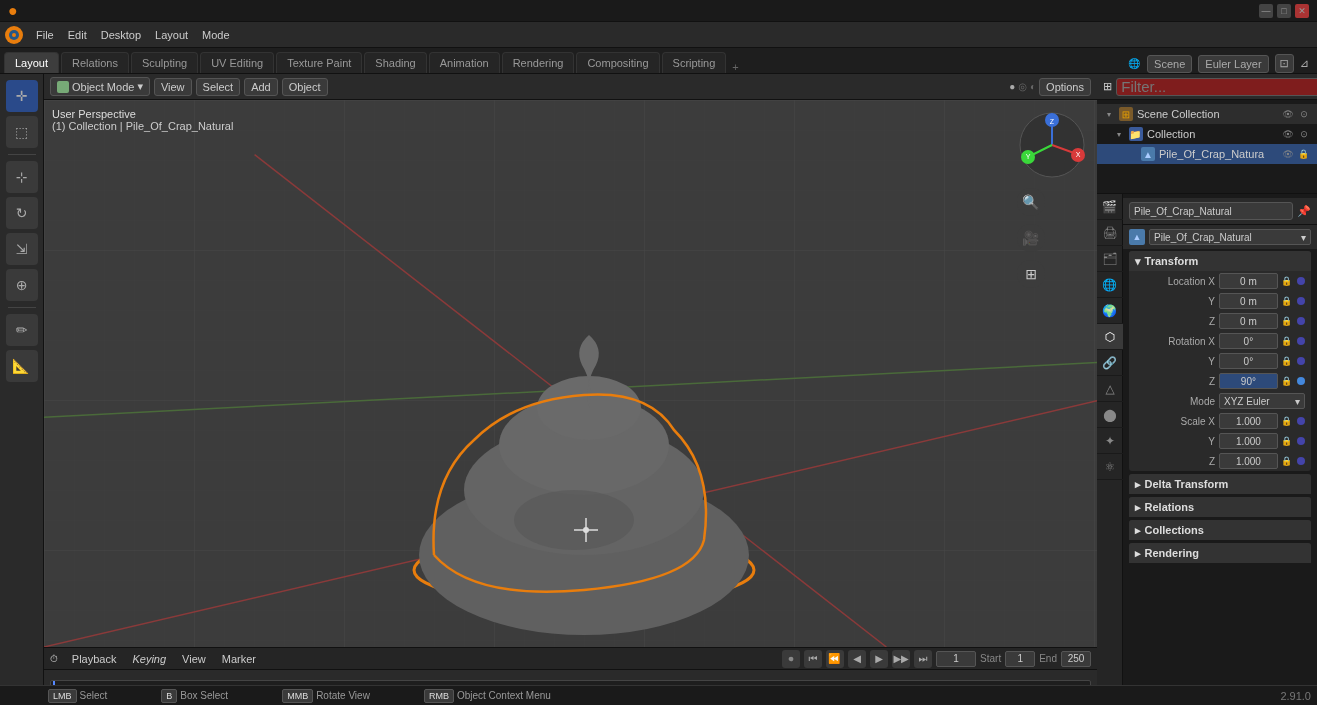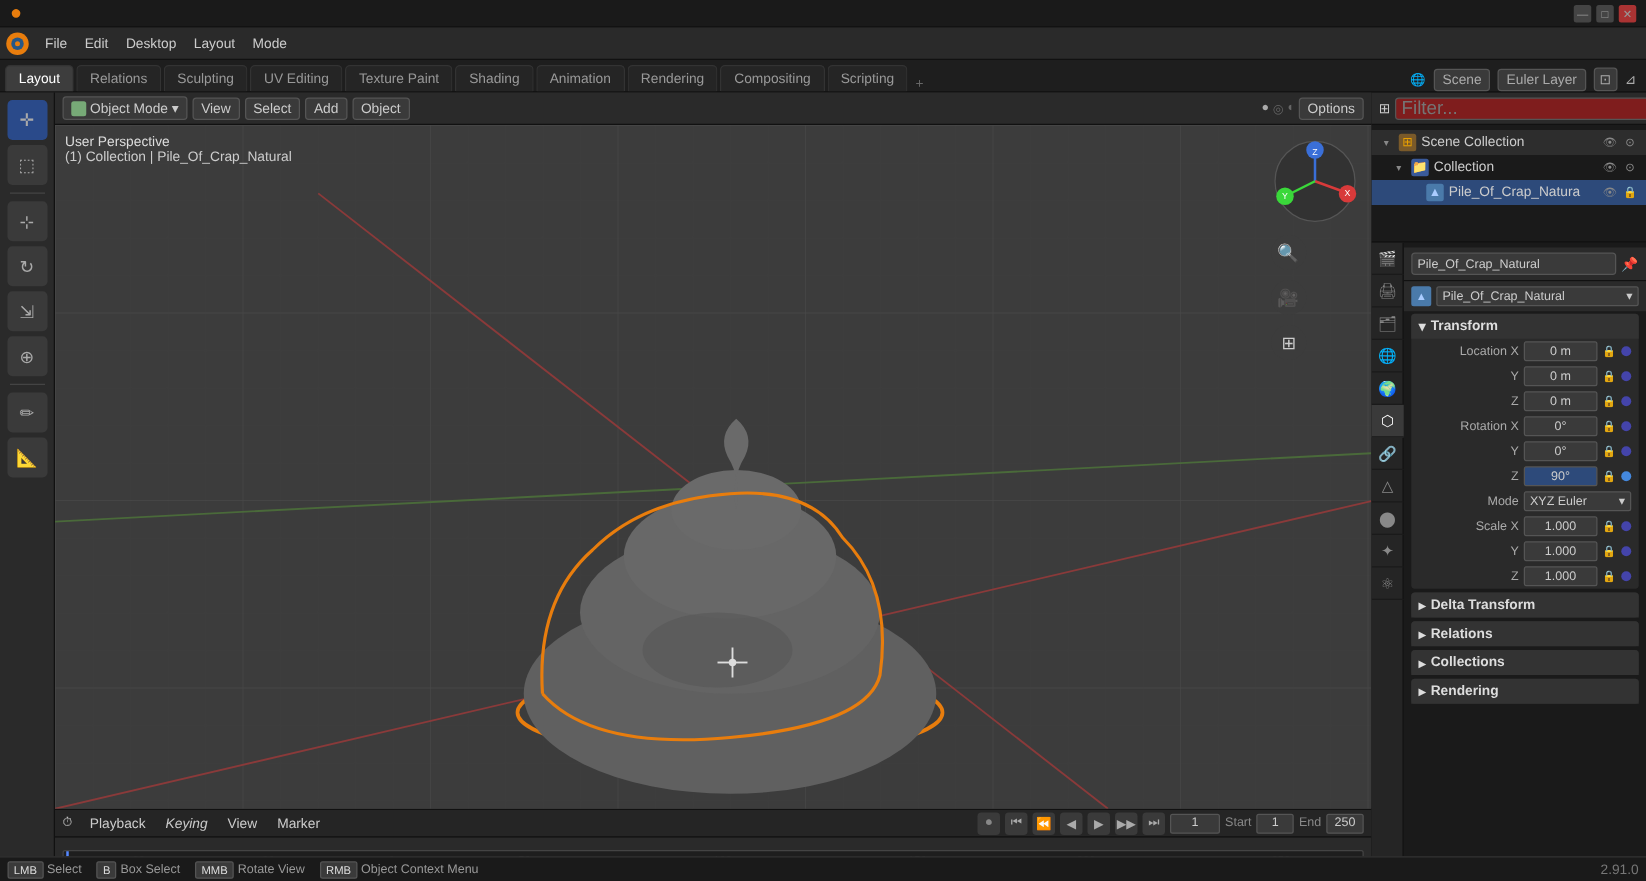--- a/index.html
+++ b/index.html
@@ -136,7 +136,7 @@
       flex: 1;
       position: relative;
       overflow: hidden;
-      background: #404040;
+      background: #a21caf;
     }
 
     

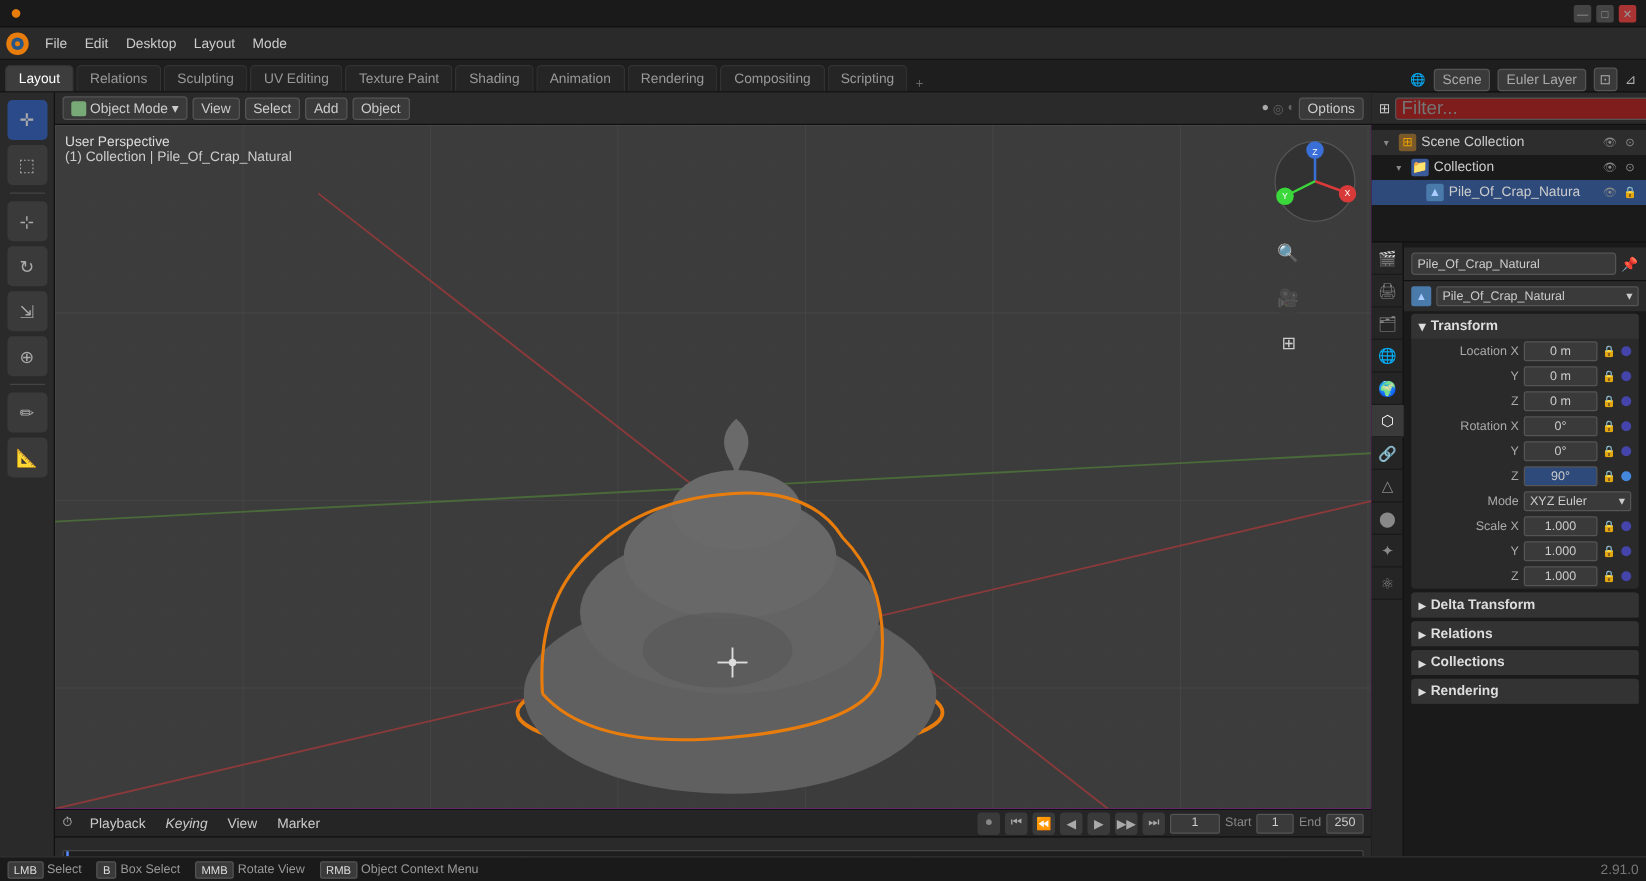--- a/index.html
+++ b/index.html
@@ -405,7 +405,7 @@
     }
     .status-item {
       display: flex; align-items: center; gap: 3px;
-      font-size: 10px; color: #999;
+      font-size: 10px; color: #999; margin-left: 42px;
     }
     .status-key {
       background: #3a3a3a;

